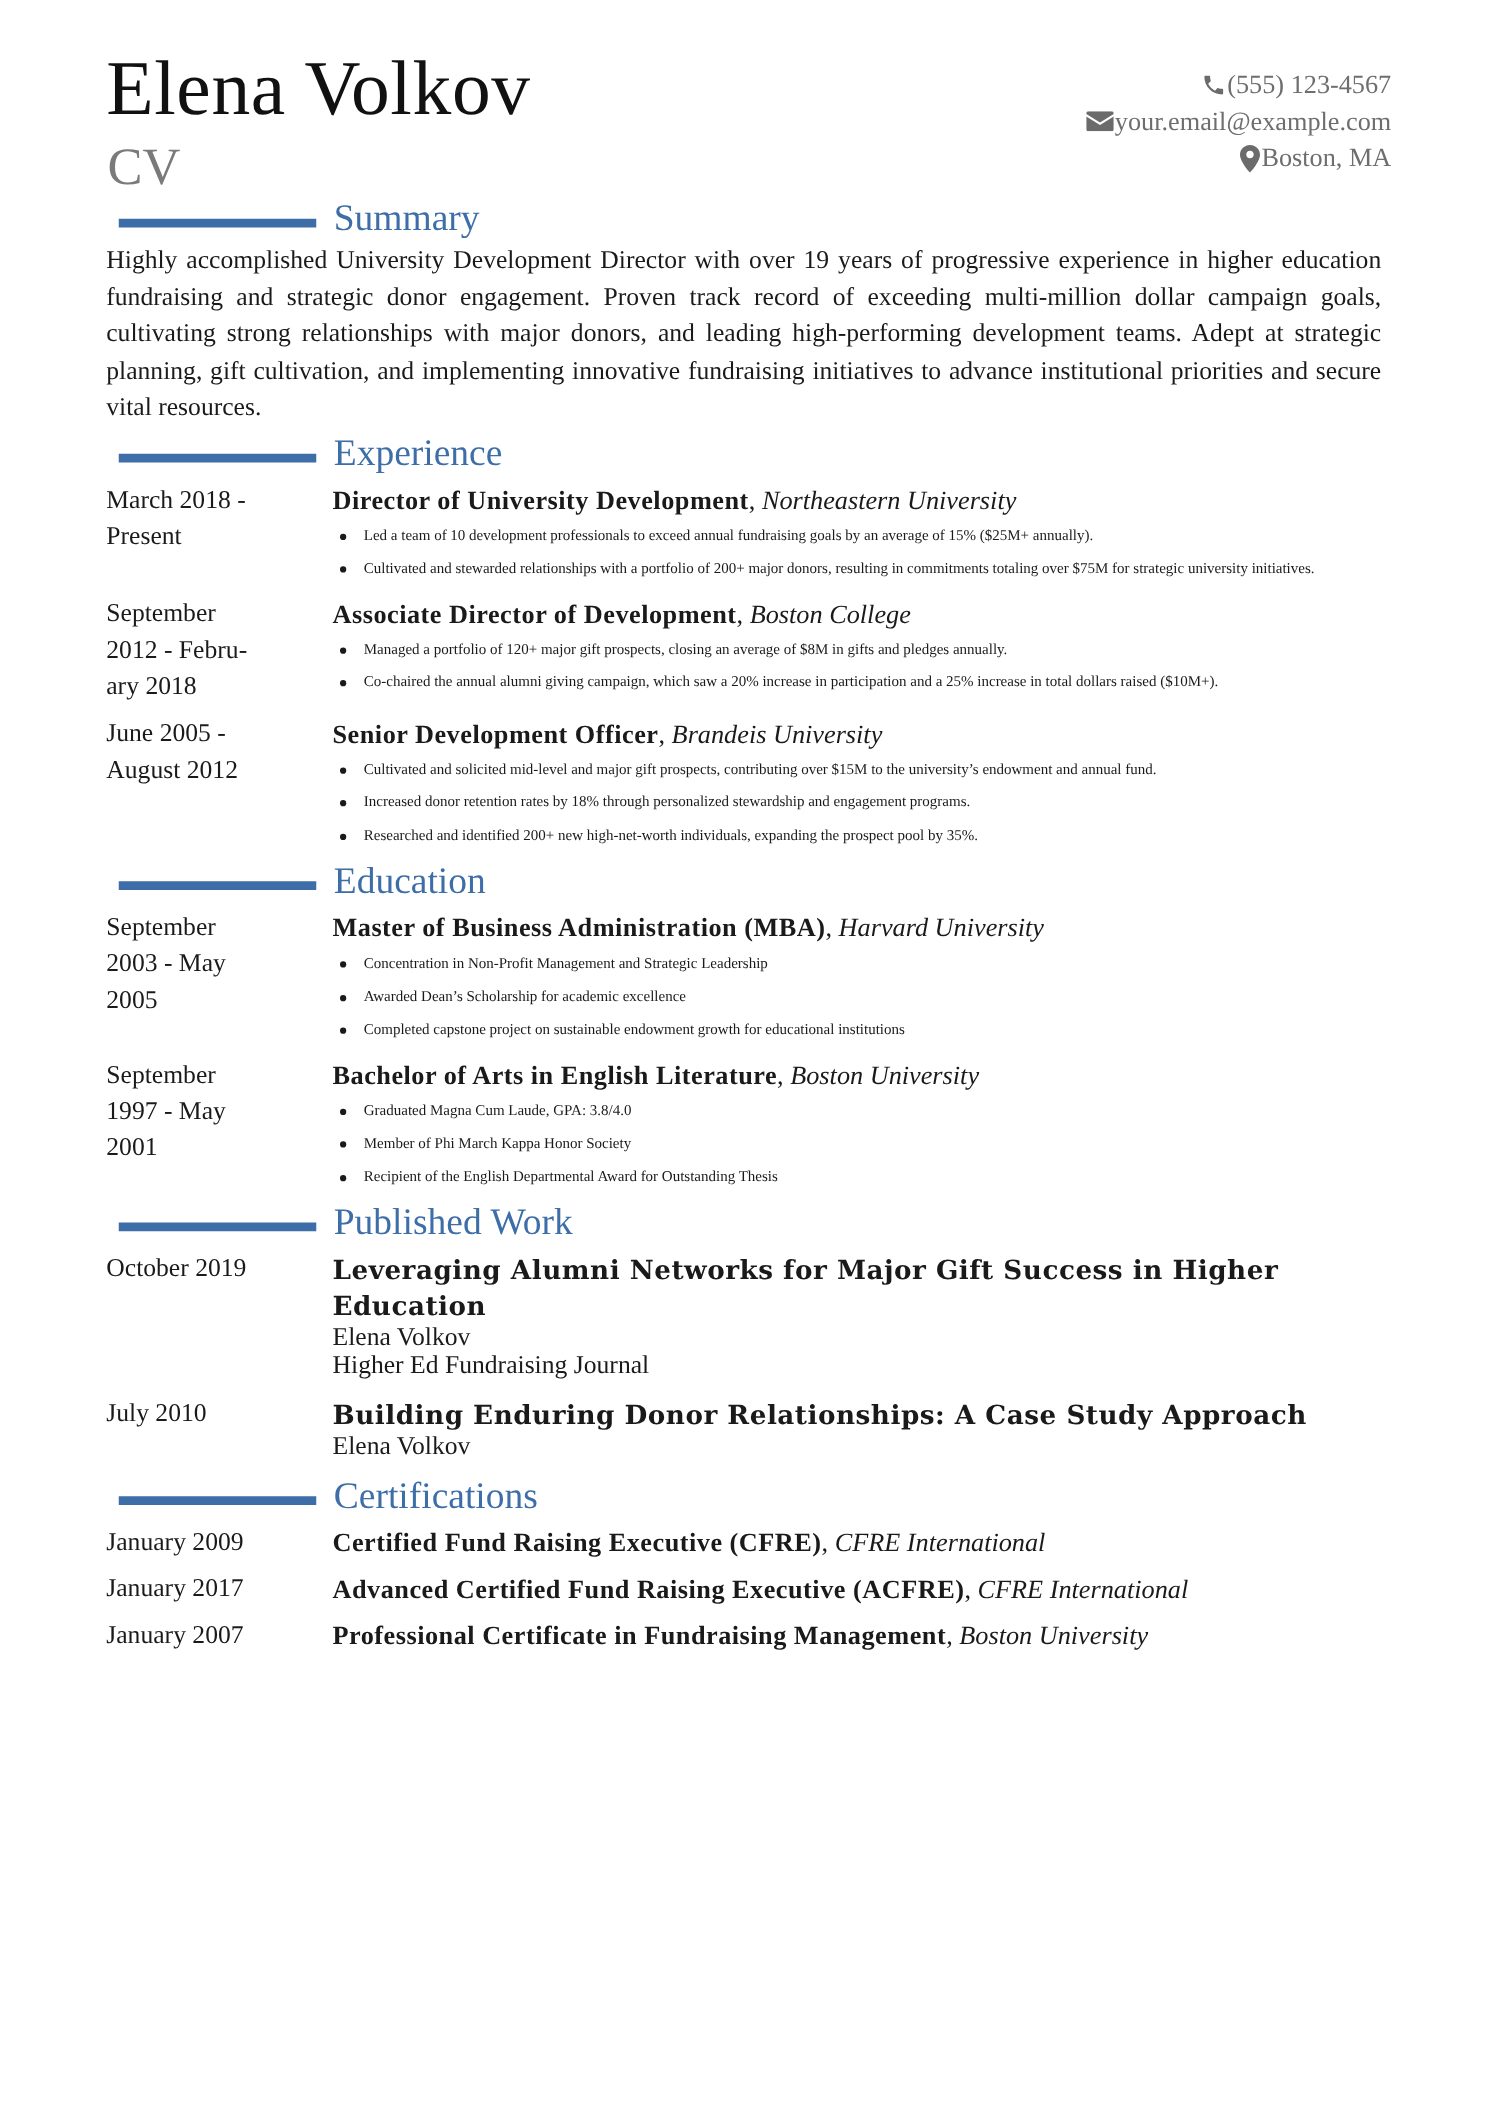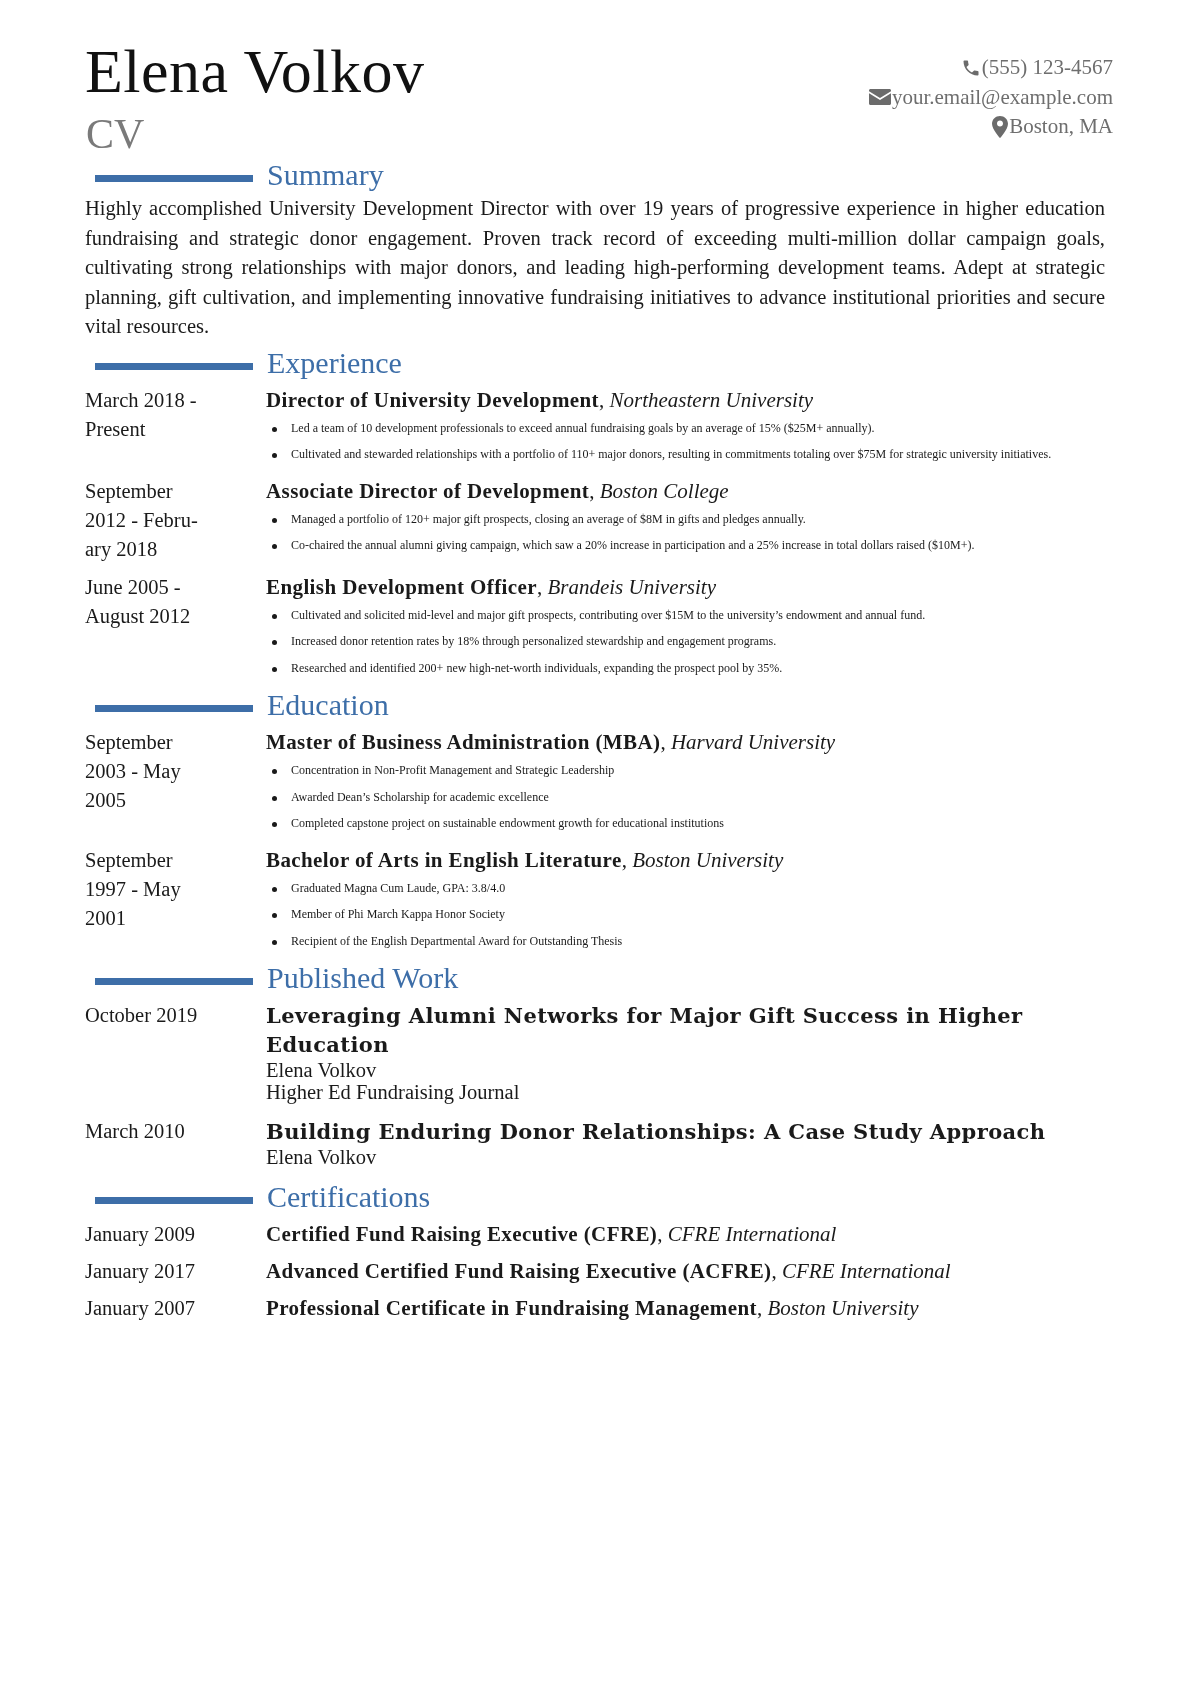--- a/index.html
+++ b/index.html
@@ -118,7 +118,7 @@
       <div class="title-line"><b>Director of University Development</b>, <i>Northeastern University</i></div>
       <ul class="bullets">
         <li>Led a team of 10 development professionals to exceed annual fundraising goals by an average of 15% ($25M+ annually).</li>
-        <li>Cultivated and stewarded relationships with a portfolio of 110+ major donors, resulting in commitments totaling over $75M for strategic university initiatives.</li>
+        <li>Cultivated and stewarded relationships with a portfolio of 200+ major donors, resulting in commitments totaling over $75M for strategic university initiatives.</li>
       </ul>
     </div>
   </div>

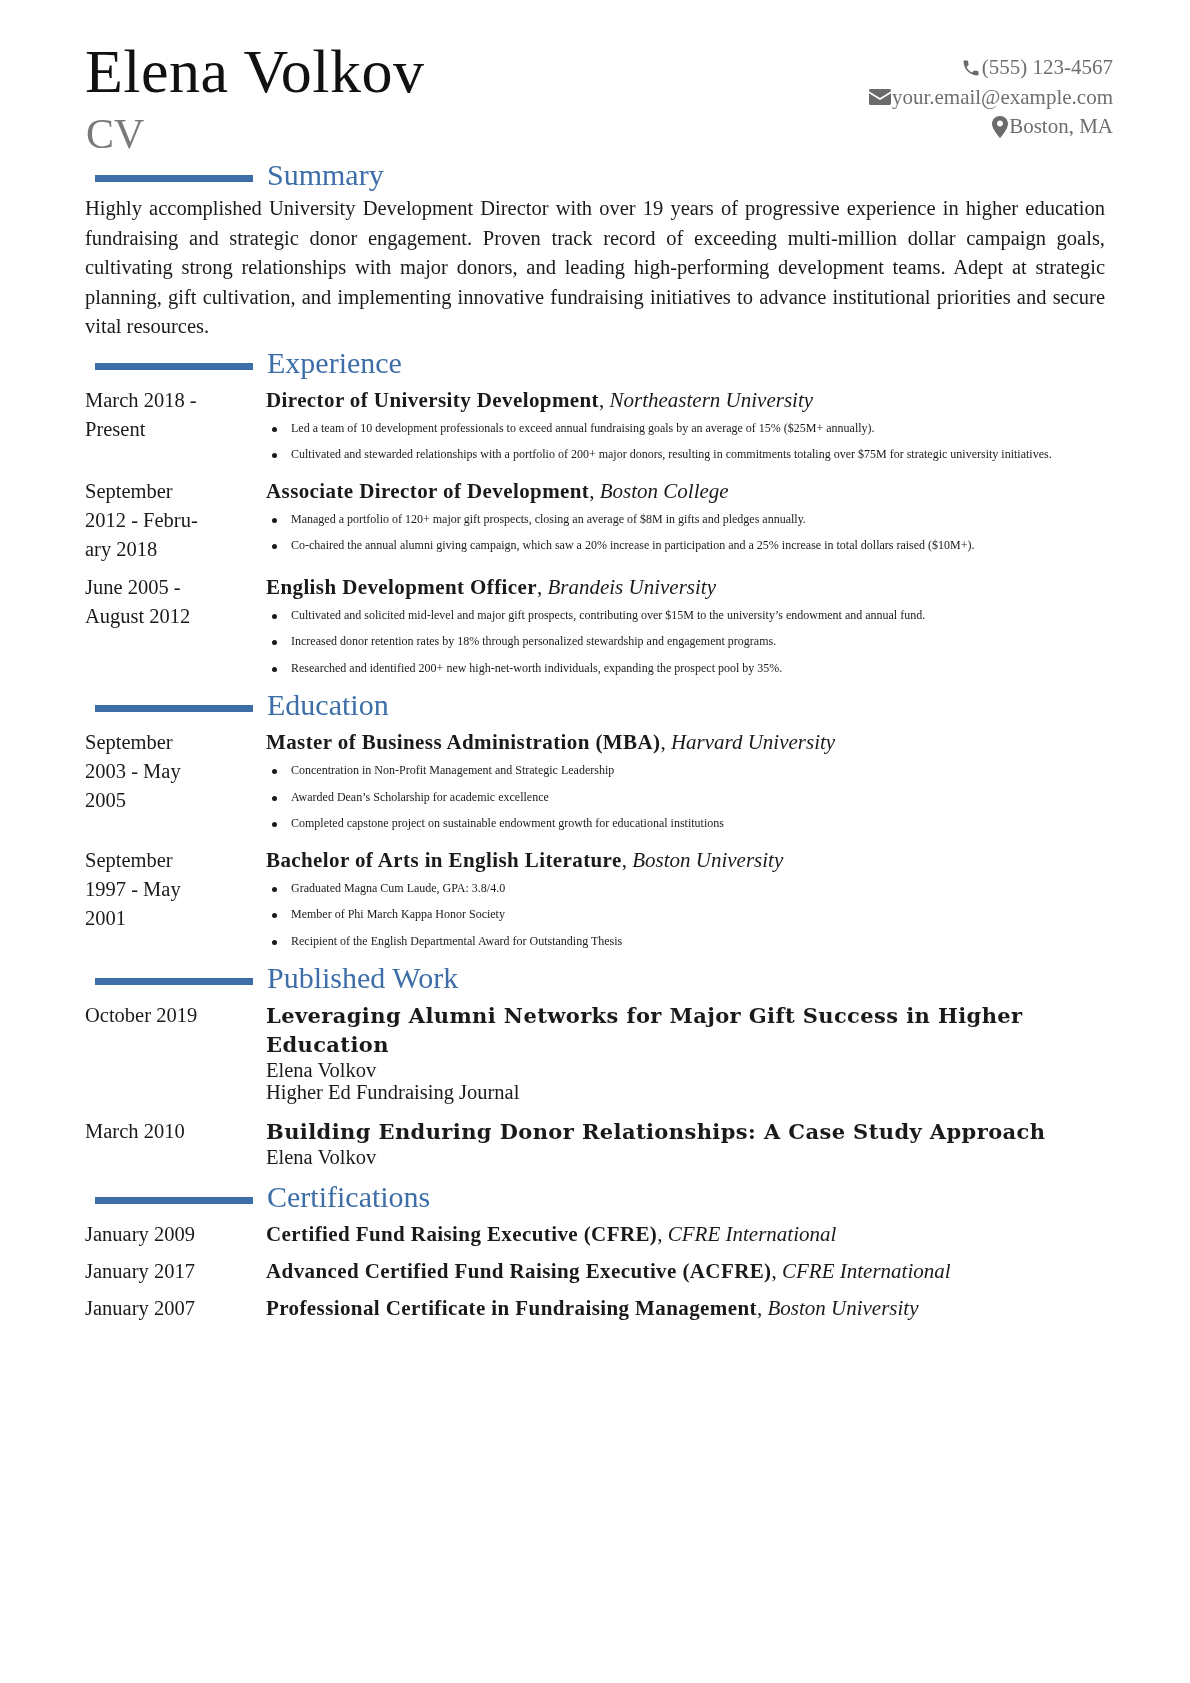--- a/index.html
+++ b/index.html
@@ -137,7 +137,7 @@
   <div class="entry">
     <div class="date">June 2005 -<br>August 2012</div>
     <div class="body">
-      <div class="title-line"><b>English Development Officer</b>, <i>Brandeis University</i></div>
+      <div class="title-line"><b>Senior Development Officer</b>, <i>Brandeis University</i></div>
       <ul class="bullets">
         <li>Cultivated and solicited mid-level and major gift prospects, contributing over $15M to the university’s endowment and annual fund.</li>
         <li>Increased donor retention rates by 18% through personalized stewardship and engagement programs.</li>

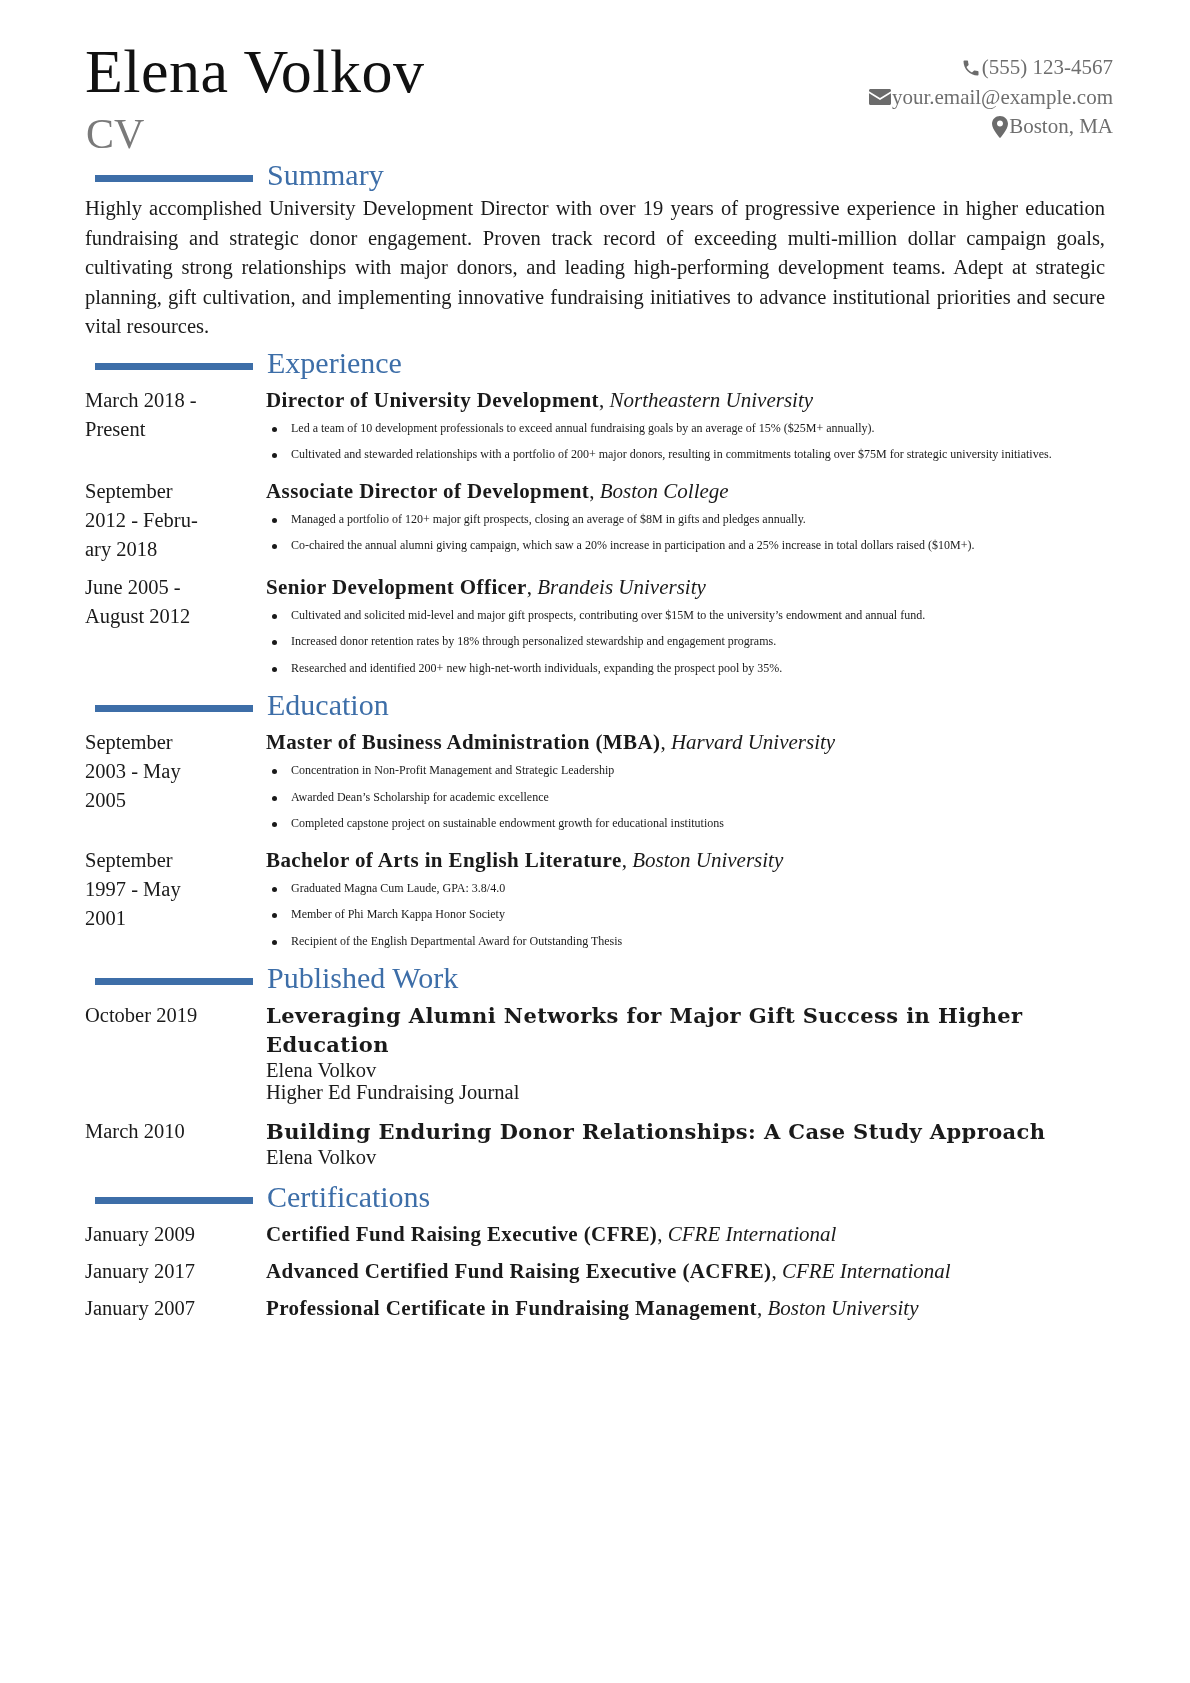--- a/index.html
+++ b/index.html
@@ -191,7 +191,7 @@
 
 
   <div class="pub-entry">
-    <div class="date">March 2010</div>
+    <div class="date">July 2010</div>
     <div class="body">
       <div class="pub-title">Building Enduring Donor Relationships: A Case Study Approach</div>
       <div class="pub-line">Elena Volkov</div>

